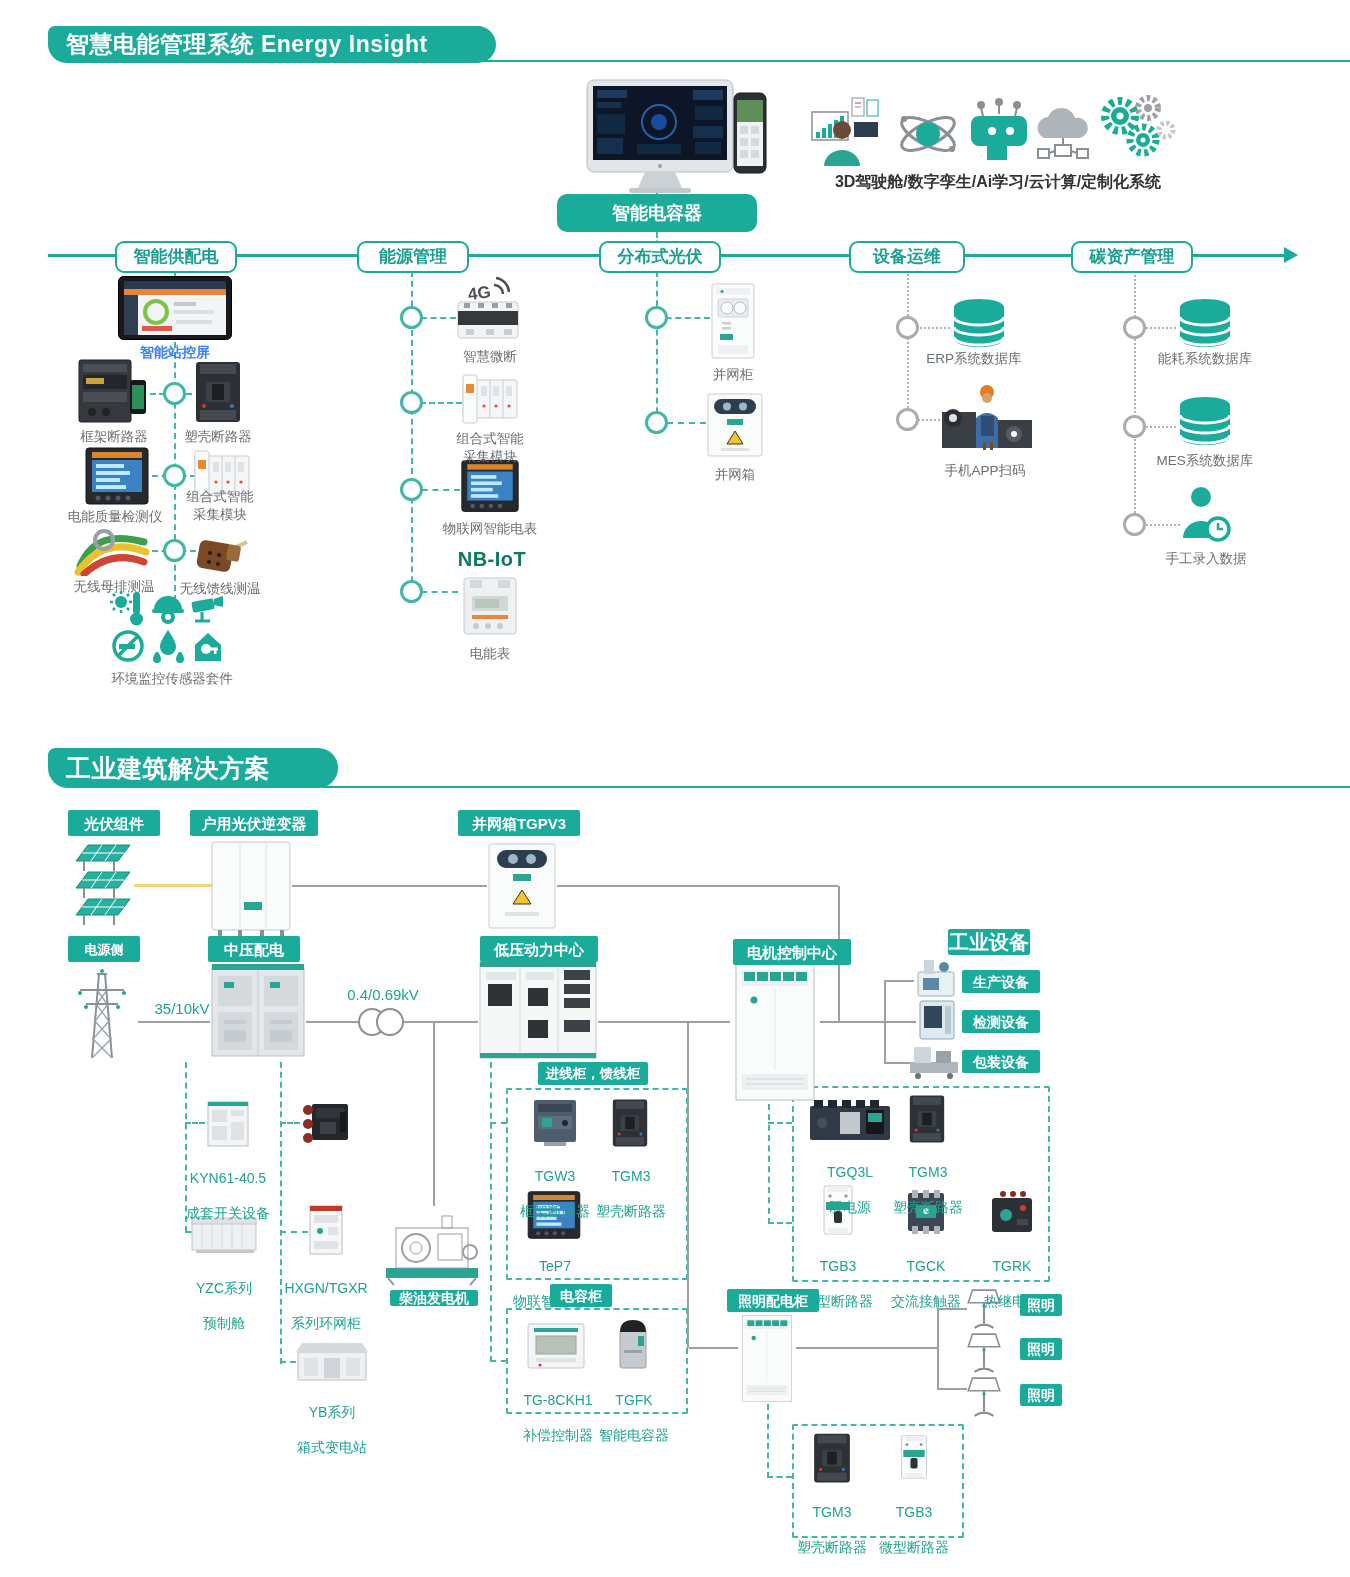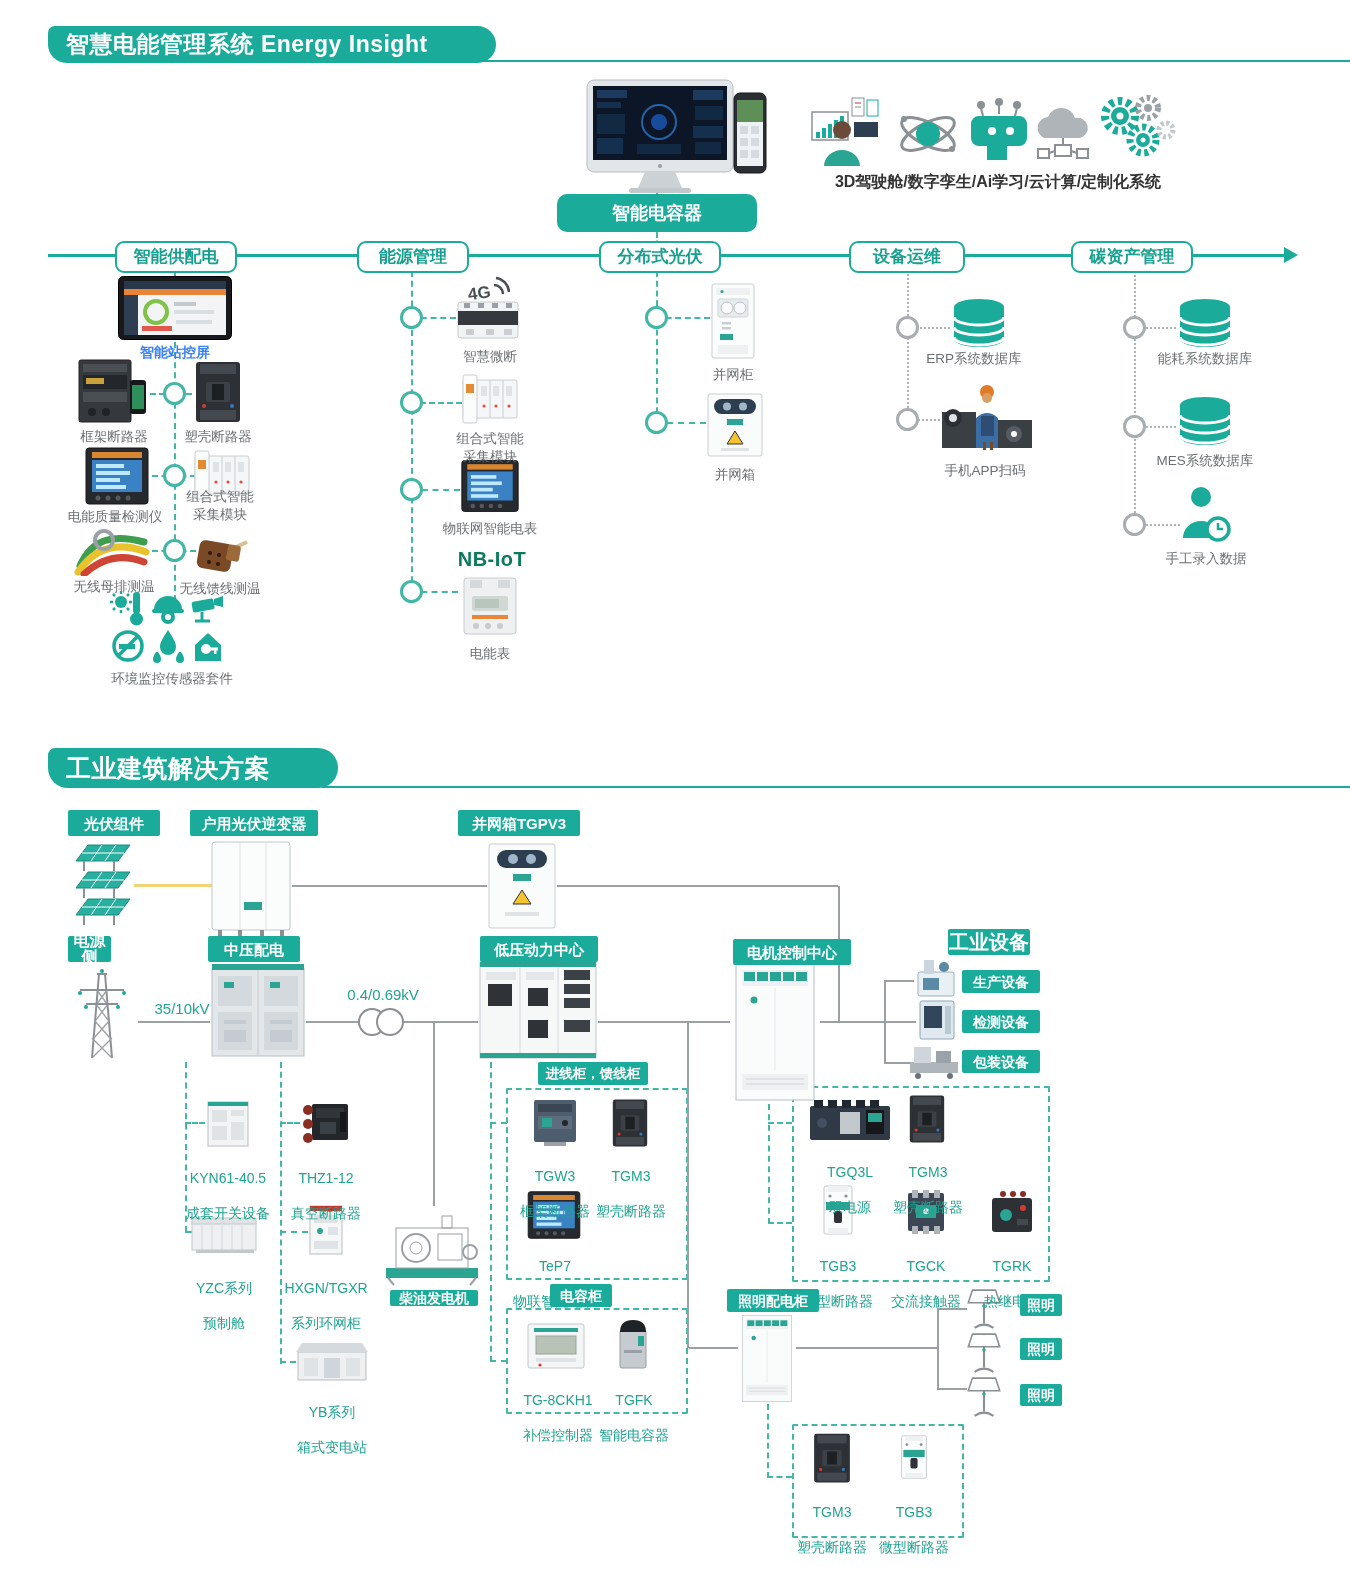--- a/index.html
+++ b/index.html
@@ -495,7 +495,7 @@
   <div class="abs hl" style="left:557px;top:885px;width:281px;height:2px;"></div>
   <div class="abs vl" style="left:838px;top:886px;height:137px;width:2px;"></div>
 
-  <div class="abs lbl" style="left:68px;top:936px;width:43px;height:26px;font-size:16px;">电源侧</div>
+  <div class="abs lbl" style="left:68px;top:936px;width:72px;height:26px;font-size:13px;">电源侧</div>
   <div class="abs lbl" style="left:208px;top:936px;width:92px;height:26px;font-size:15px;">中压配电</div>
   <div class="abs lbl" style="left:480px;top:936px;width:118px;height:26px;font-size:15px;">低压动力中心</div>
   <div class="abs lbl" style="left:733px;top:939px;width:118px;height:26px;font-size:15px;">电机控制中心</div>

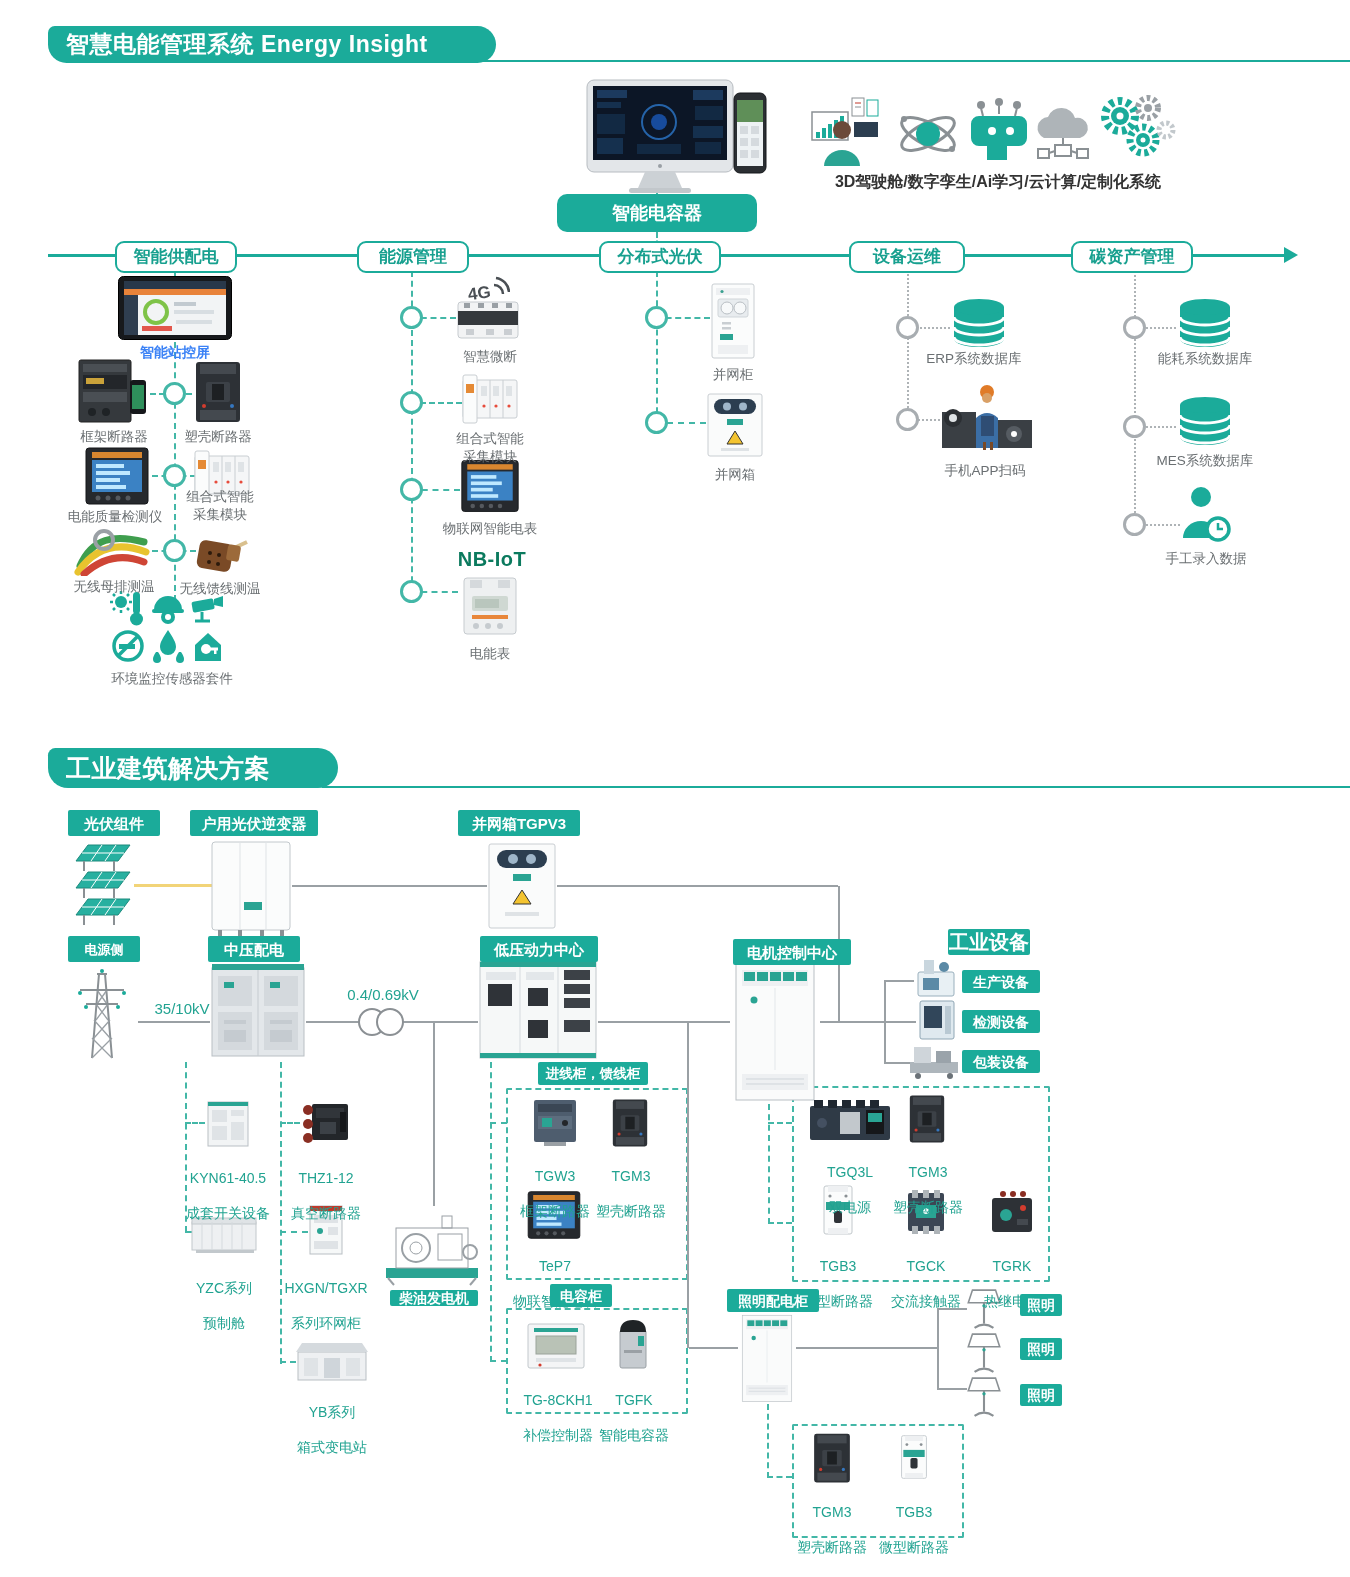--- a/index.html
+++ b/index.html
@@ -613,10 +613,6 @@
     <rect x="40" y="14" width="6" height="20" fill="#15171a"></rect>
     <rect x="20" y="24" width="16" height="12" fill="#3c4147"></rect>
   </svg>
-  <div class="abs tcap" style="left:276px;top:1152px;width:100px;">
-    <div>THZ1-12</div>
-    <div>真空断路器</div>
-  </div>
   <svg class="abs img" style="left:190px;top:1214px;" width="68" height="42" viewBox="0 0 68 42">
     <rect x="2" y="8" width="64" height="28" fill="#eef0f2" stroke="#c2c8cc"></rect>
     <rect x="2" y="4" width="64" height="6" fill="#dfe3e6" stroke="#c2c8cc"></rect>

